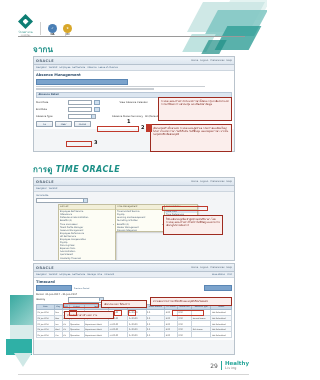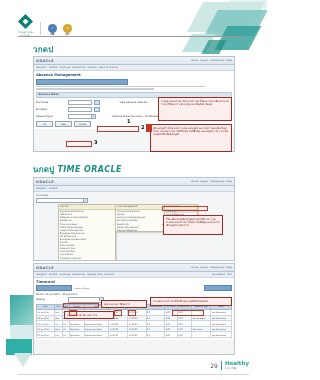--- a/index.html
+++ b/index.html
@@ -160,7 +160,7 @@
   <div class="hline"></div>
 
   <div class="sec-title" style="left:33px;top:43px;">
-    <span>วกดป</span>
+    <span>จากน</span>
   </div>
 
   <div class="shot" style="left:33px;top:56px;width:200px;height:94px;">

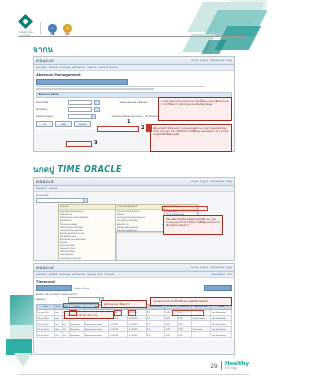--- a/index.html
+++ b/index.html
@@ -231,7 +231,7 @@
   <div class="hl" style="left:146px;top:124px;width:6px;height:8px;background:#c0392b;"></div>
 
   <div class="sec-title" style="left:33px;top:163px;">
-    <span>นกดปู</span>
+    <span>การดู</span>
     <span class="en">TIME ORACLE</span>
   </div>
 

